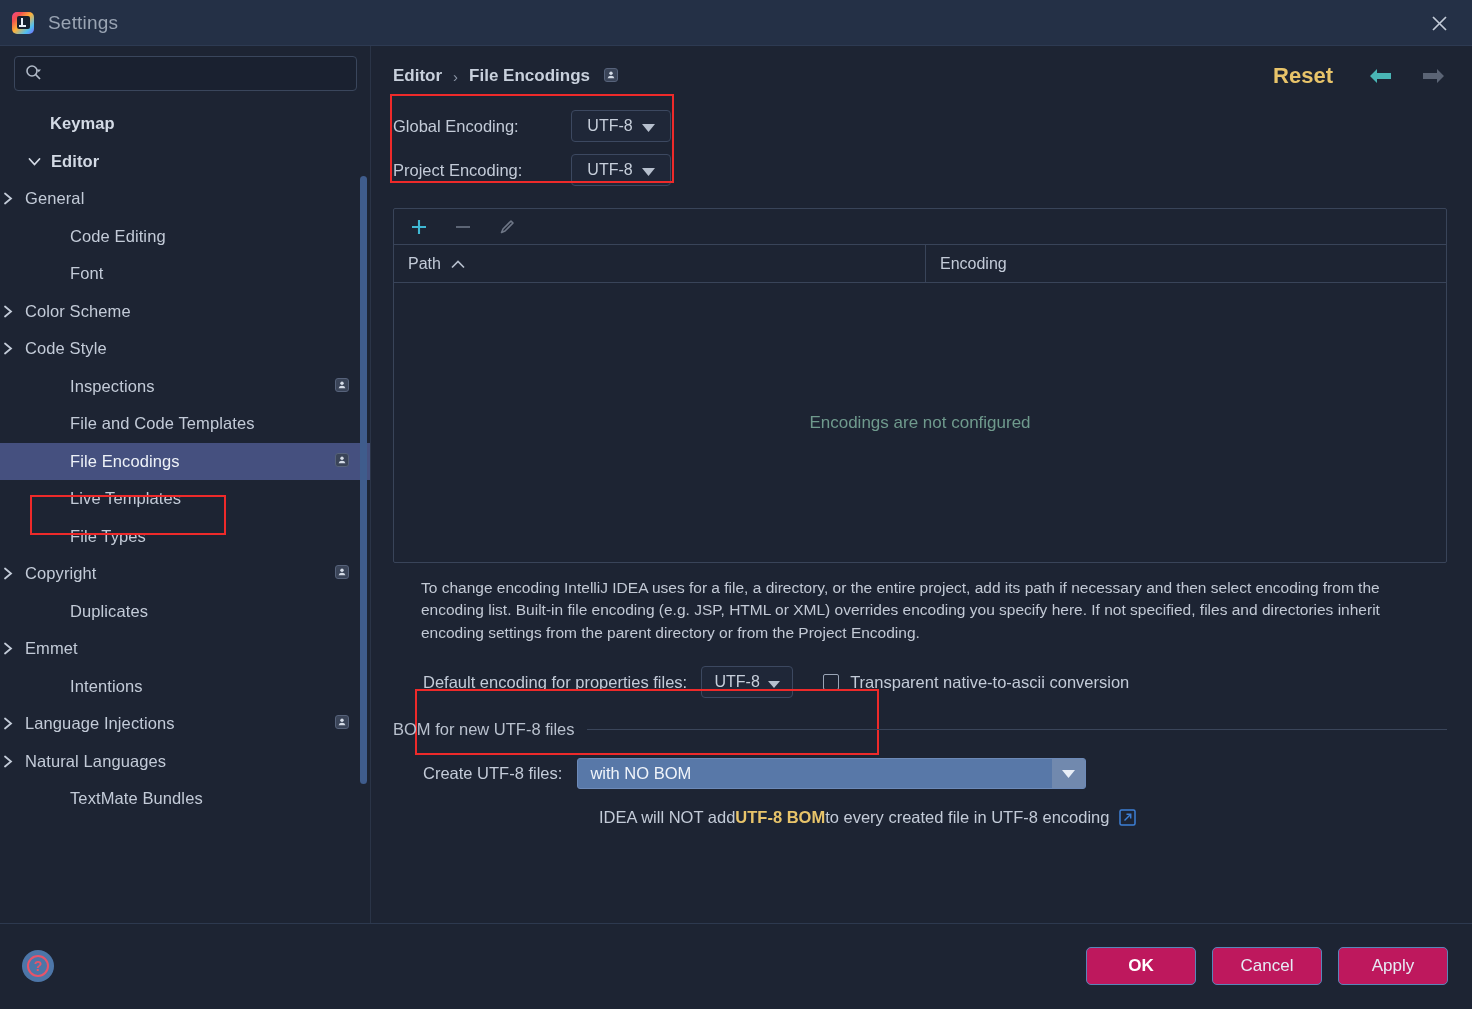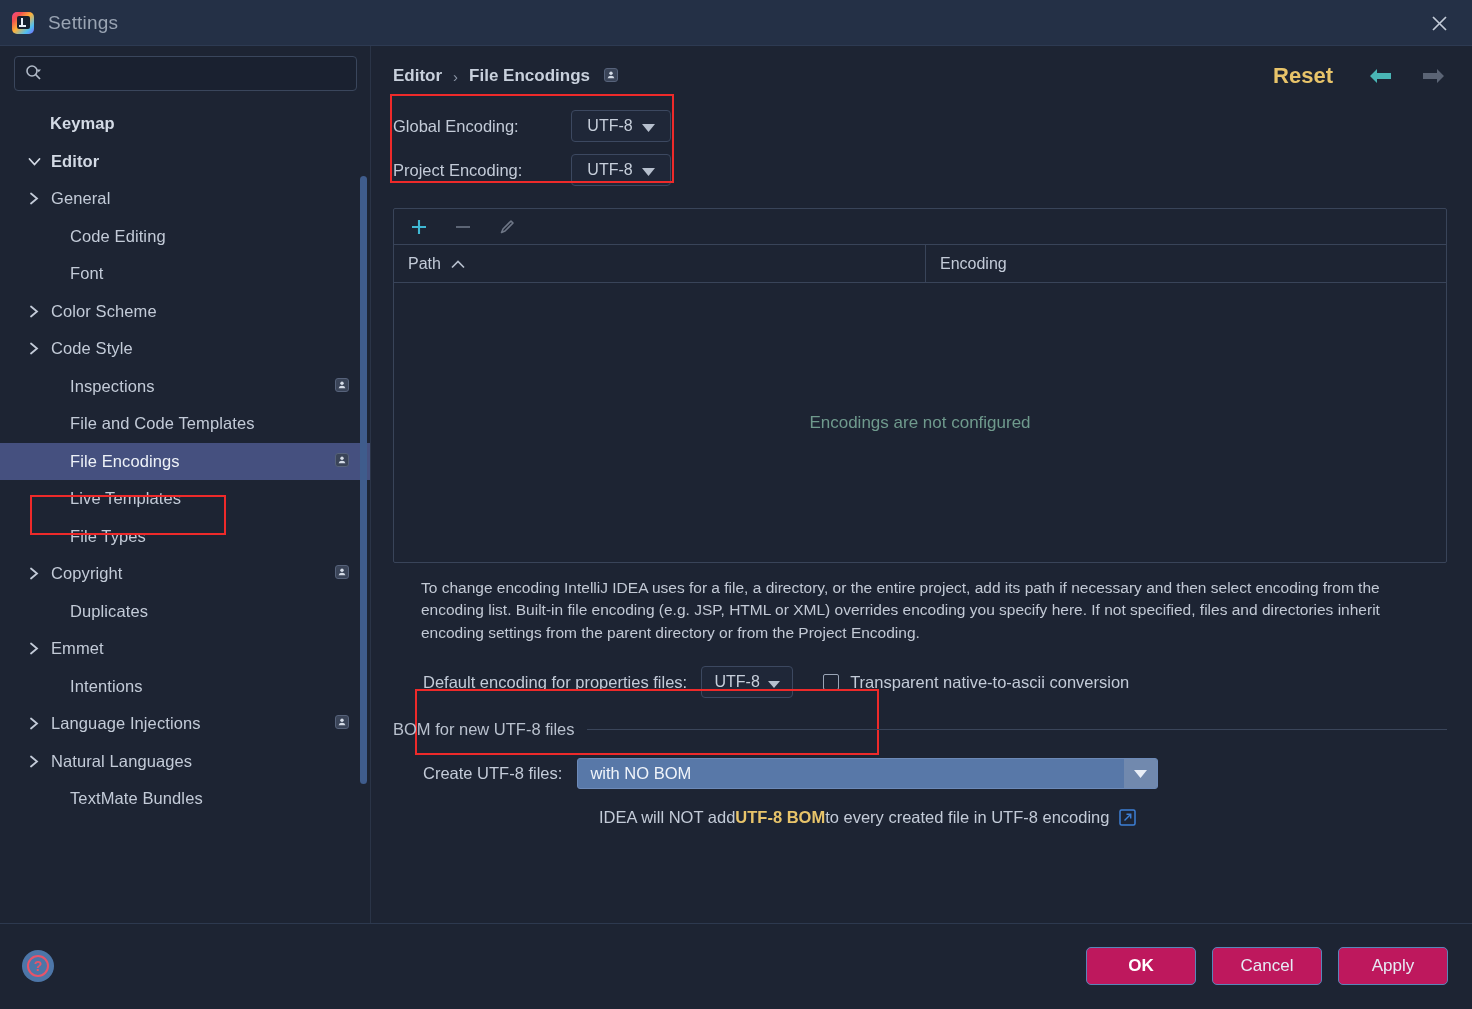--- a/index.html
+++ b/index.html
@@ -119,7 +119,7 @@
   .tree-row.selected .label { color: #eef2f8; }
   .tree-row .badge { margin-left: auto; flex: none; }
   .ind-0 { padding-left: 26px; }
-  .ind-1 { padding-left: 26px; }
+  .ind-1 { }
   .ind-2 { padding-left: 46px; }
   .ind-2 .label { margin-left: 0; }
 

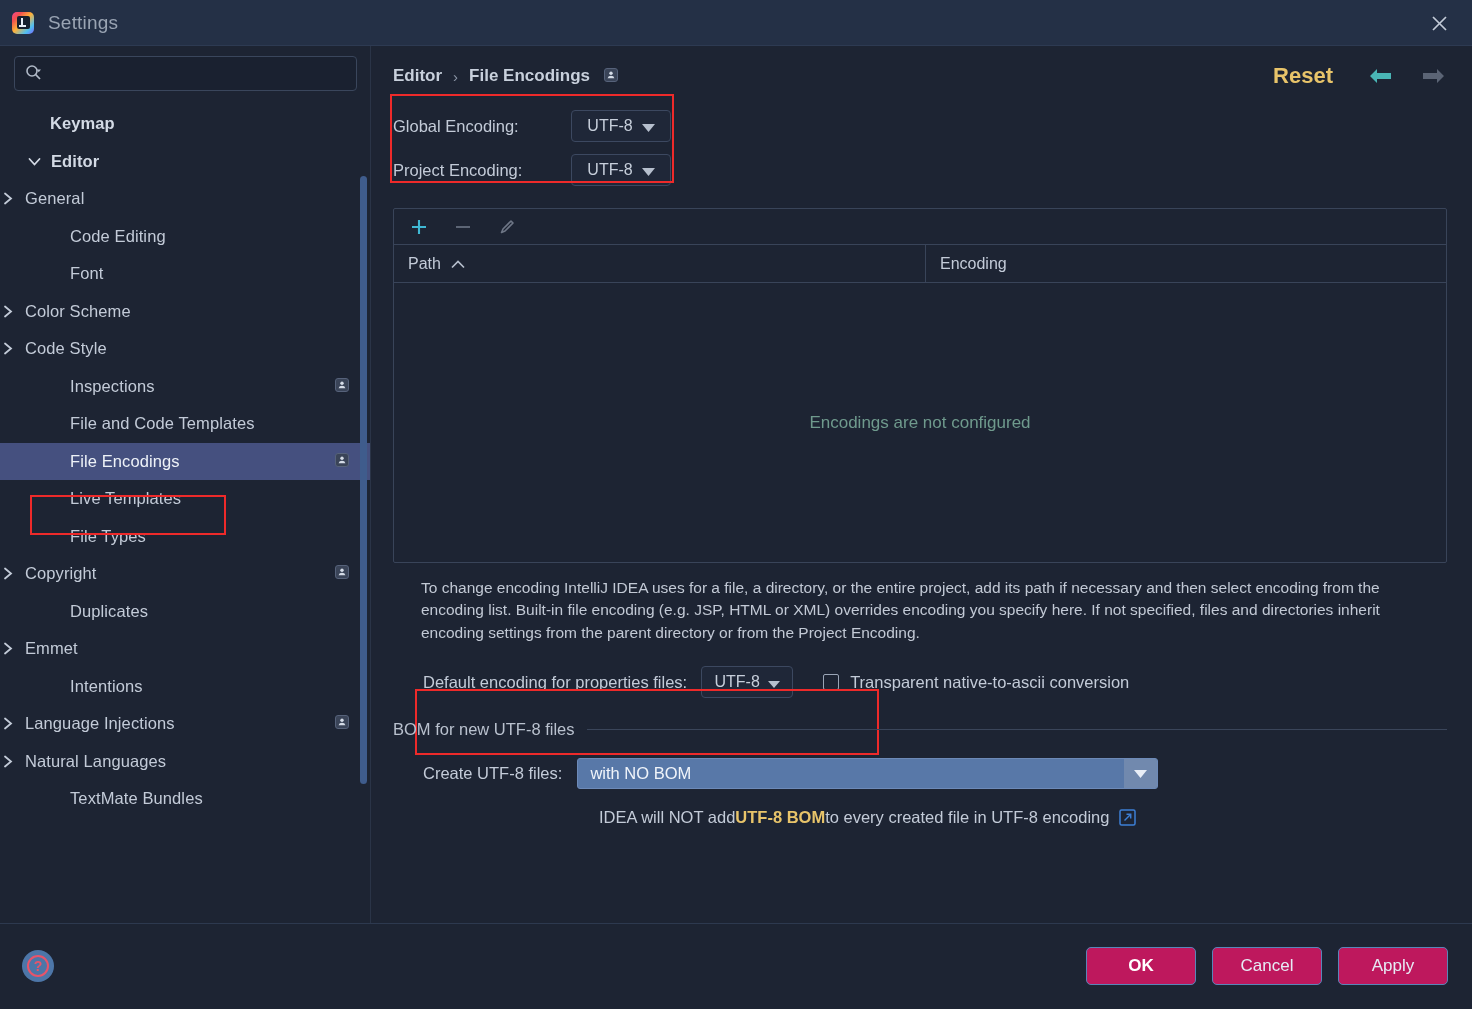--- a/index.html
+++ b/index.html
@@ -365,7 +365,7 @@
   }
   #bom-combo {
     margin-left: 15px;
-    width: 581px;
+    width: 509px;
     height: 31px;
     background: #5878a8;
     border: 1px solid #6d8ab8;

